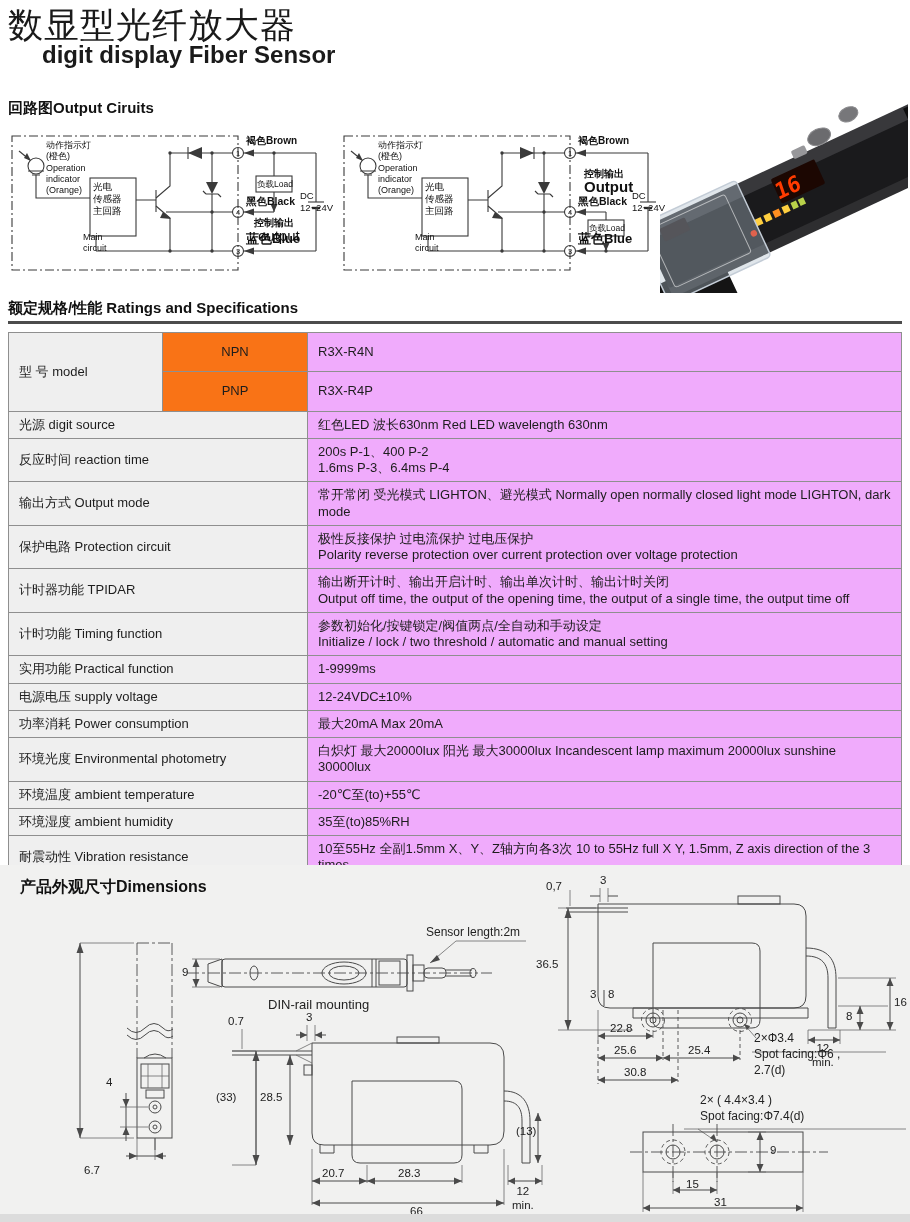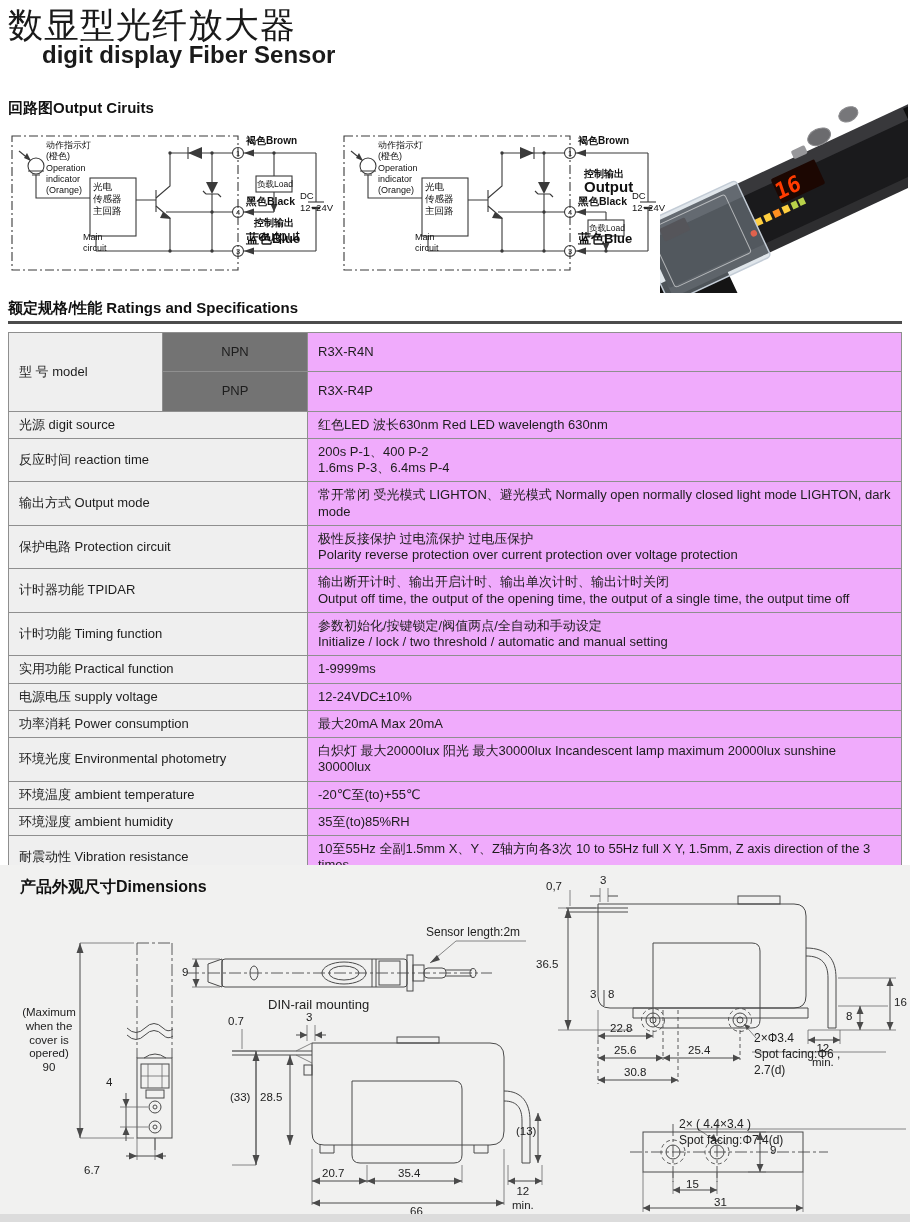--- a/index.html
+++ b/index.html
@@ -30,7 +30,7 @@
   #specs-table{position:absolute;left:8px;top:332px;width:894px;border-collapse:collapse;}
   #specs-table td{border:1px solid #8f8f8f;font-size:13px;line-height:1.25;padding:5px 10px;vertical-align:middle;color:#1d1d1d;}
   #specs-table td.lbl{background:#efefef;width:247px;}
-  #specs-table td.sub{background:#737373;text-align:center;width:124px;}
+  #specs-table td.sub{background:#f97316;text-align:center;width:124px;}
   #specs-table tr.model-row td{padding-top:11px;padding-bottom:11px;}
   #specs-table td.val{background:#f0abfc;}
   

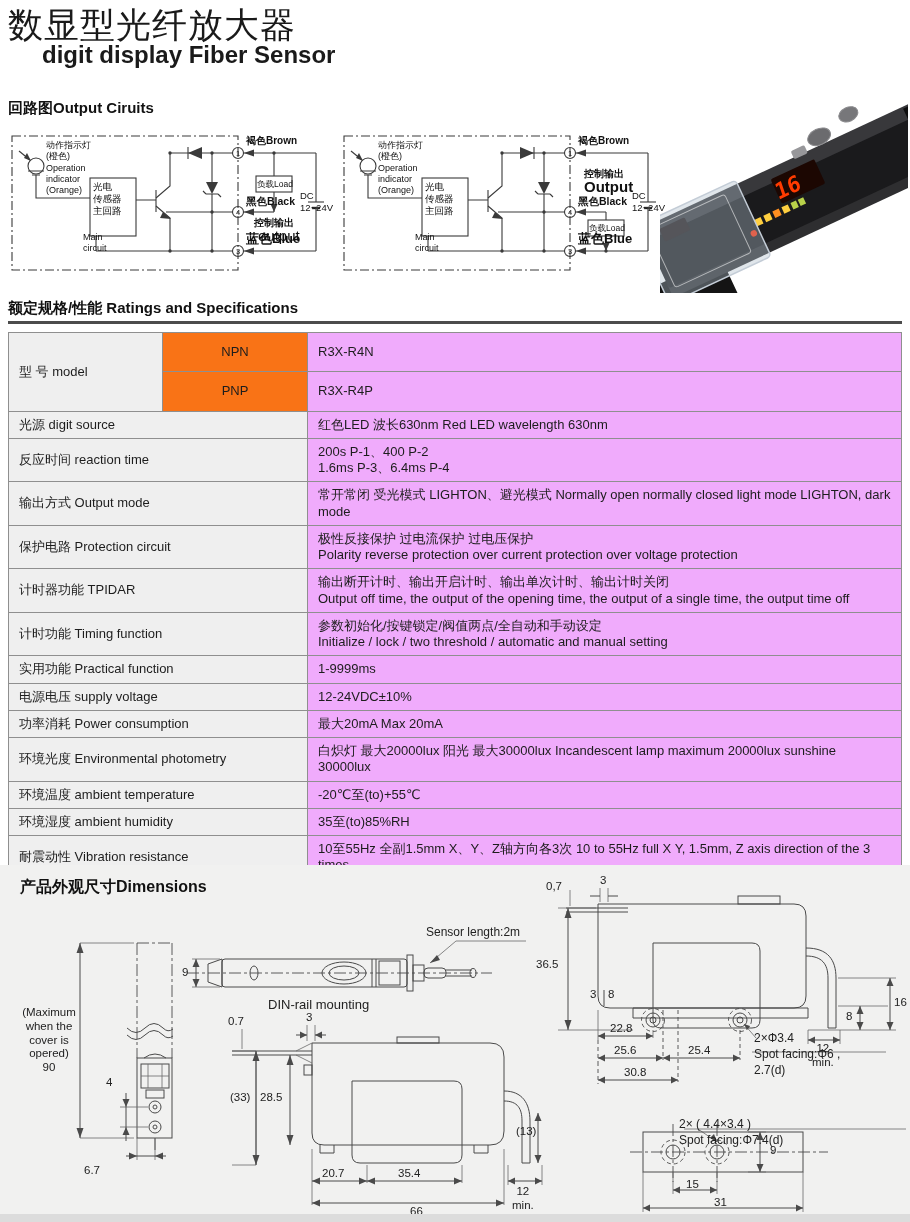--- a/index.html
+++ b/index.html
@@ -334,11 +334,6 @@
         <polygon points="115,238 107,234.5 107,241.5" class="ah"></polygon>
         <polygon points="133,238 141,234.5 141,241.5" class="ah"></polygon>
       </svg>
-      <div class="dim-label pre" style="left:-6px;top:88px;width:66px;text-align:center;">(Maximum
-when the
-cover is
-opered)
-90</div>
       <div class="dim-label" style="left:84px;top:158px;">4</div>
       <div class="dim-label" style="left:62px;top:246px;">6.7</div>
     </div>

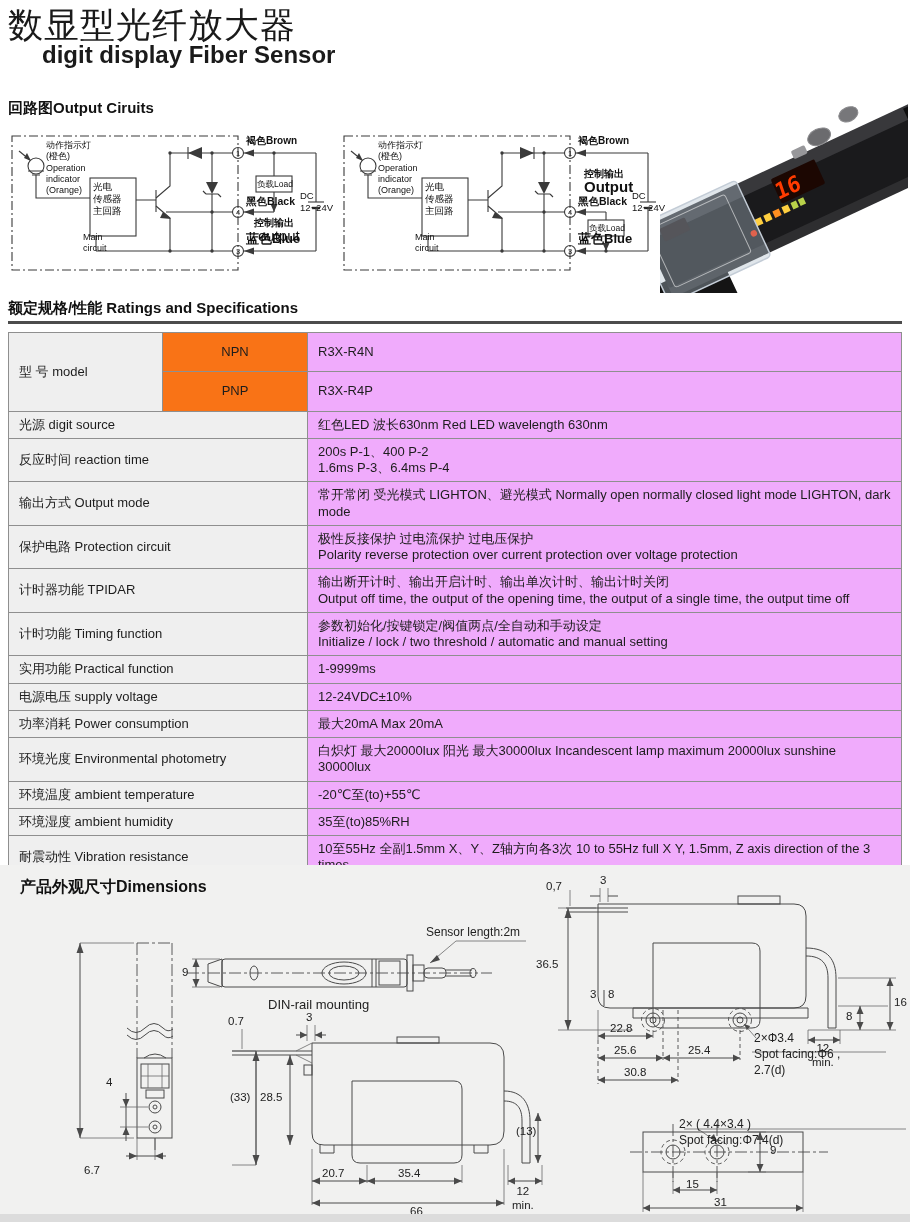--- a/index.html
+++ b/index.html
@@ -405,7 +405,7 @@
       </svg>
       <div class="dim-label" style="left:16px;top:2px;">0.7</div>
       <div class="dim-label" style="left:94px;top:-2px;">3</div>
-      <div class="dim-label" style="left:18px;top:78px;text-align:right;">(33)</div>
+      <div class="dim-label" style="left:4px;top:78px;text-align:right;">(33)</div>
       <div class="dim-label" style="left:48px;top:78px;">28.5</div>
       <div class="dim-label" style="left:110px;top:154px;">20.7</div>
       <div class="dim-label" style="left:186px;top:154px;">35.4</div>

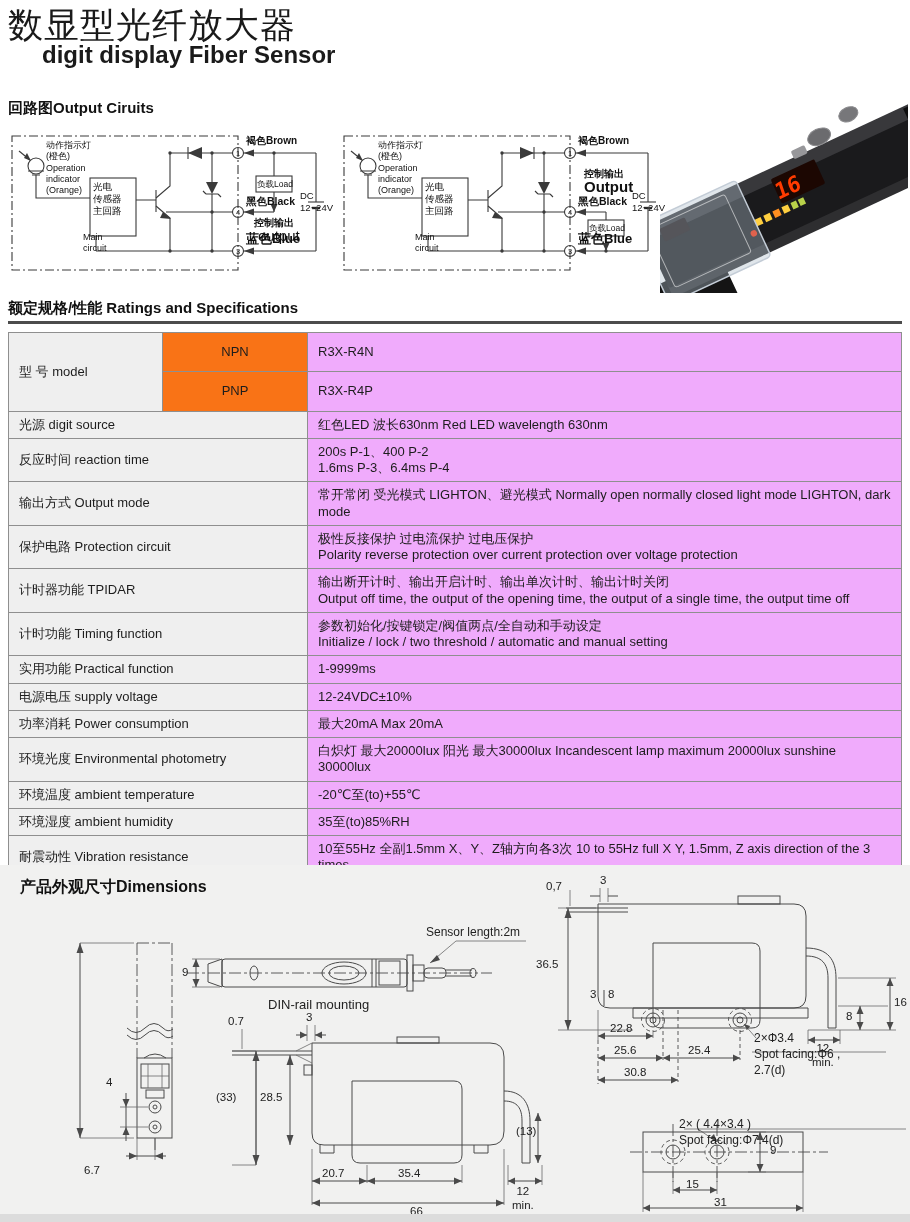--- a/index.html
+++ b/index.html
@@ -510,7 +510,7 @@
         <polygon points="55,112 62,108.5 62,115.5" class="ah"></polygon>
         <polygon points="215,112 208,108.5 208,115.5" class="ah"></polygon>
       </svg>
-      <div class="dim-note pre" style="left:91px;top:-4px;margin-top:24px;">2× ( 4.4×3.4 )
+      <div class="dim-note pre" style="left:112px;top:-4px;">2× ( 4.4×3.4 )
 Spot facing:Φ7.4(d)</div>
       <div class="dim-label" style="left:182px;top:48px;">9</div>
       <div class="dim-label" style="left:98px;top:82px;">15</div>

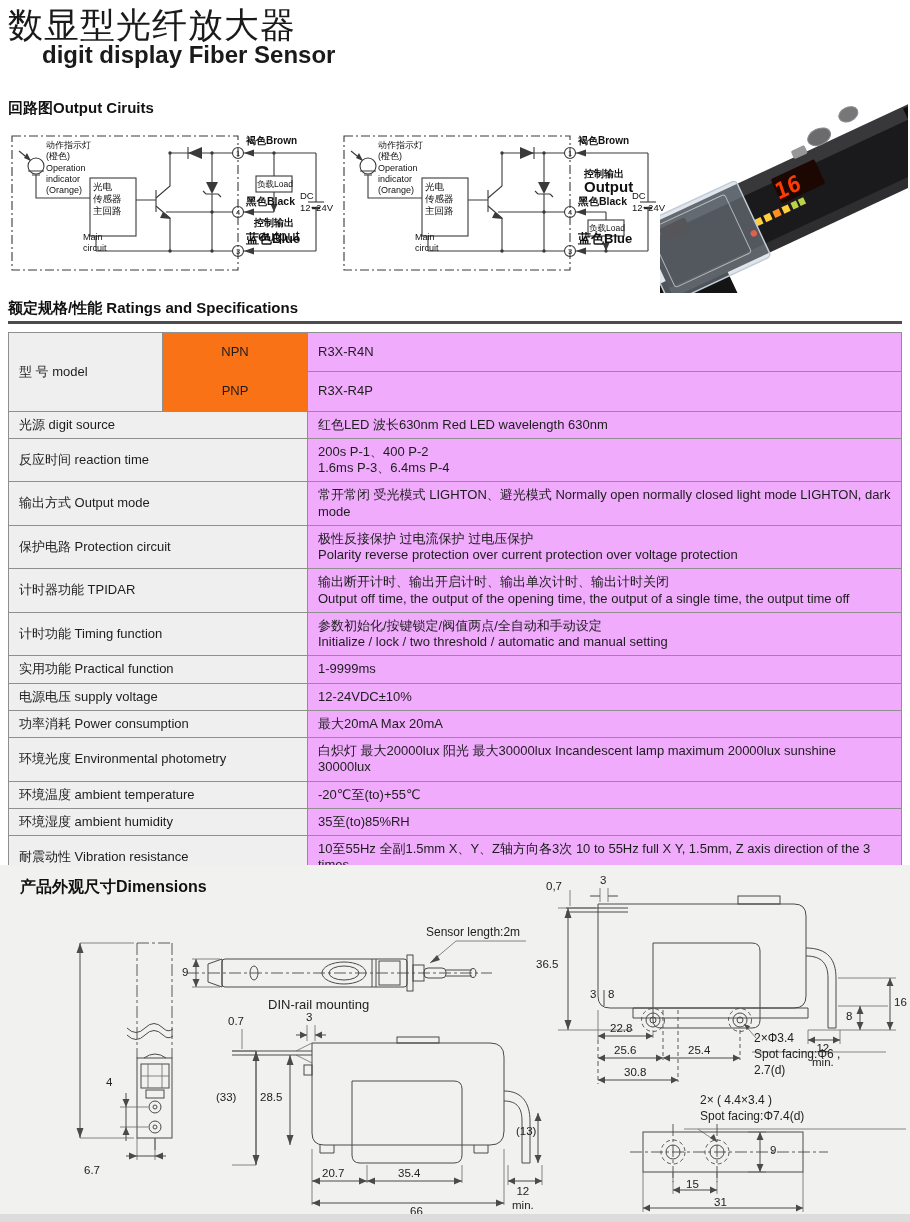--- a/index.html
+++ b/index.html
@@ -408,7 +408,7 @@
       <div class="dim-label" style="left:4px;top:78px;text-align:right;">(33)</div>
       <div class="dim-label" style="left:48px;top:78px;">28.5</div>
       <div class="dim-label" style="left:110px;top:154px;">20.7</div>
-      <div class="dim-label" style="left:186px;top:154px;">35.4</div>
+      <div class="dim-label" style="left:186px;top:154px;">28.3</div>
       <div class="dim-label" style="left:186px;top:192px;margin-left:12px;">66</div>
       <div class="dim-label pre" style="left:300px;top:172px;text-align:center;">12
 min.</div>

